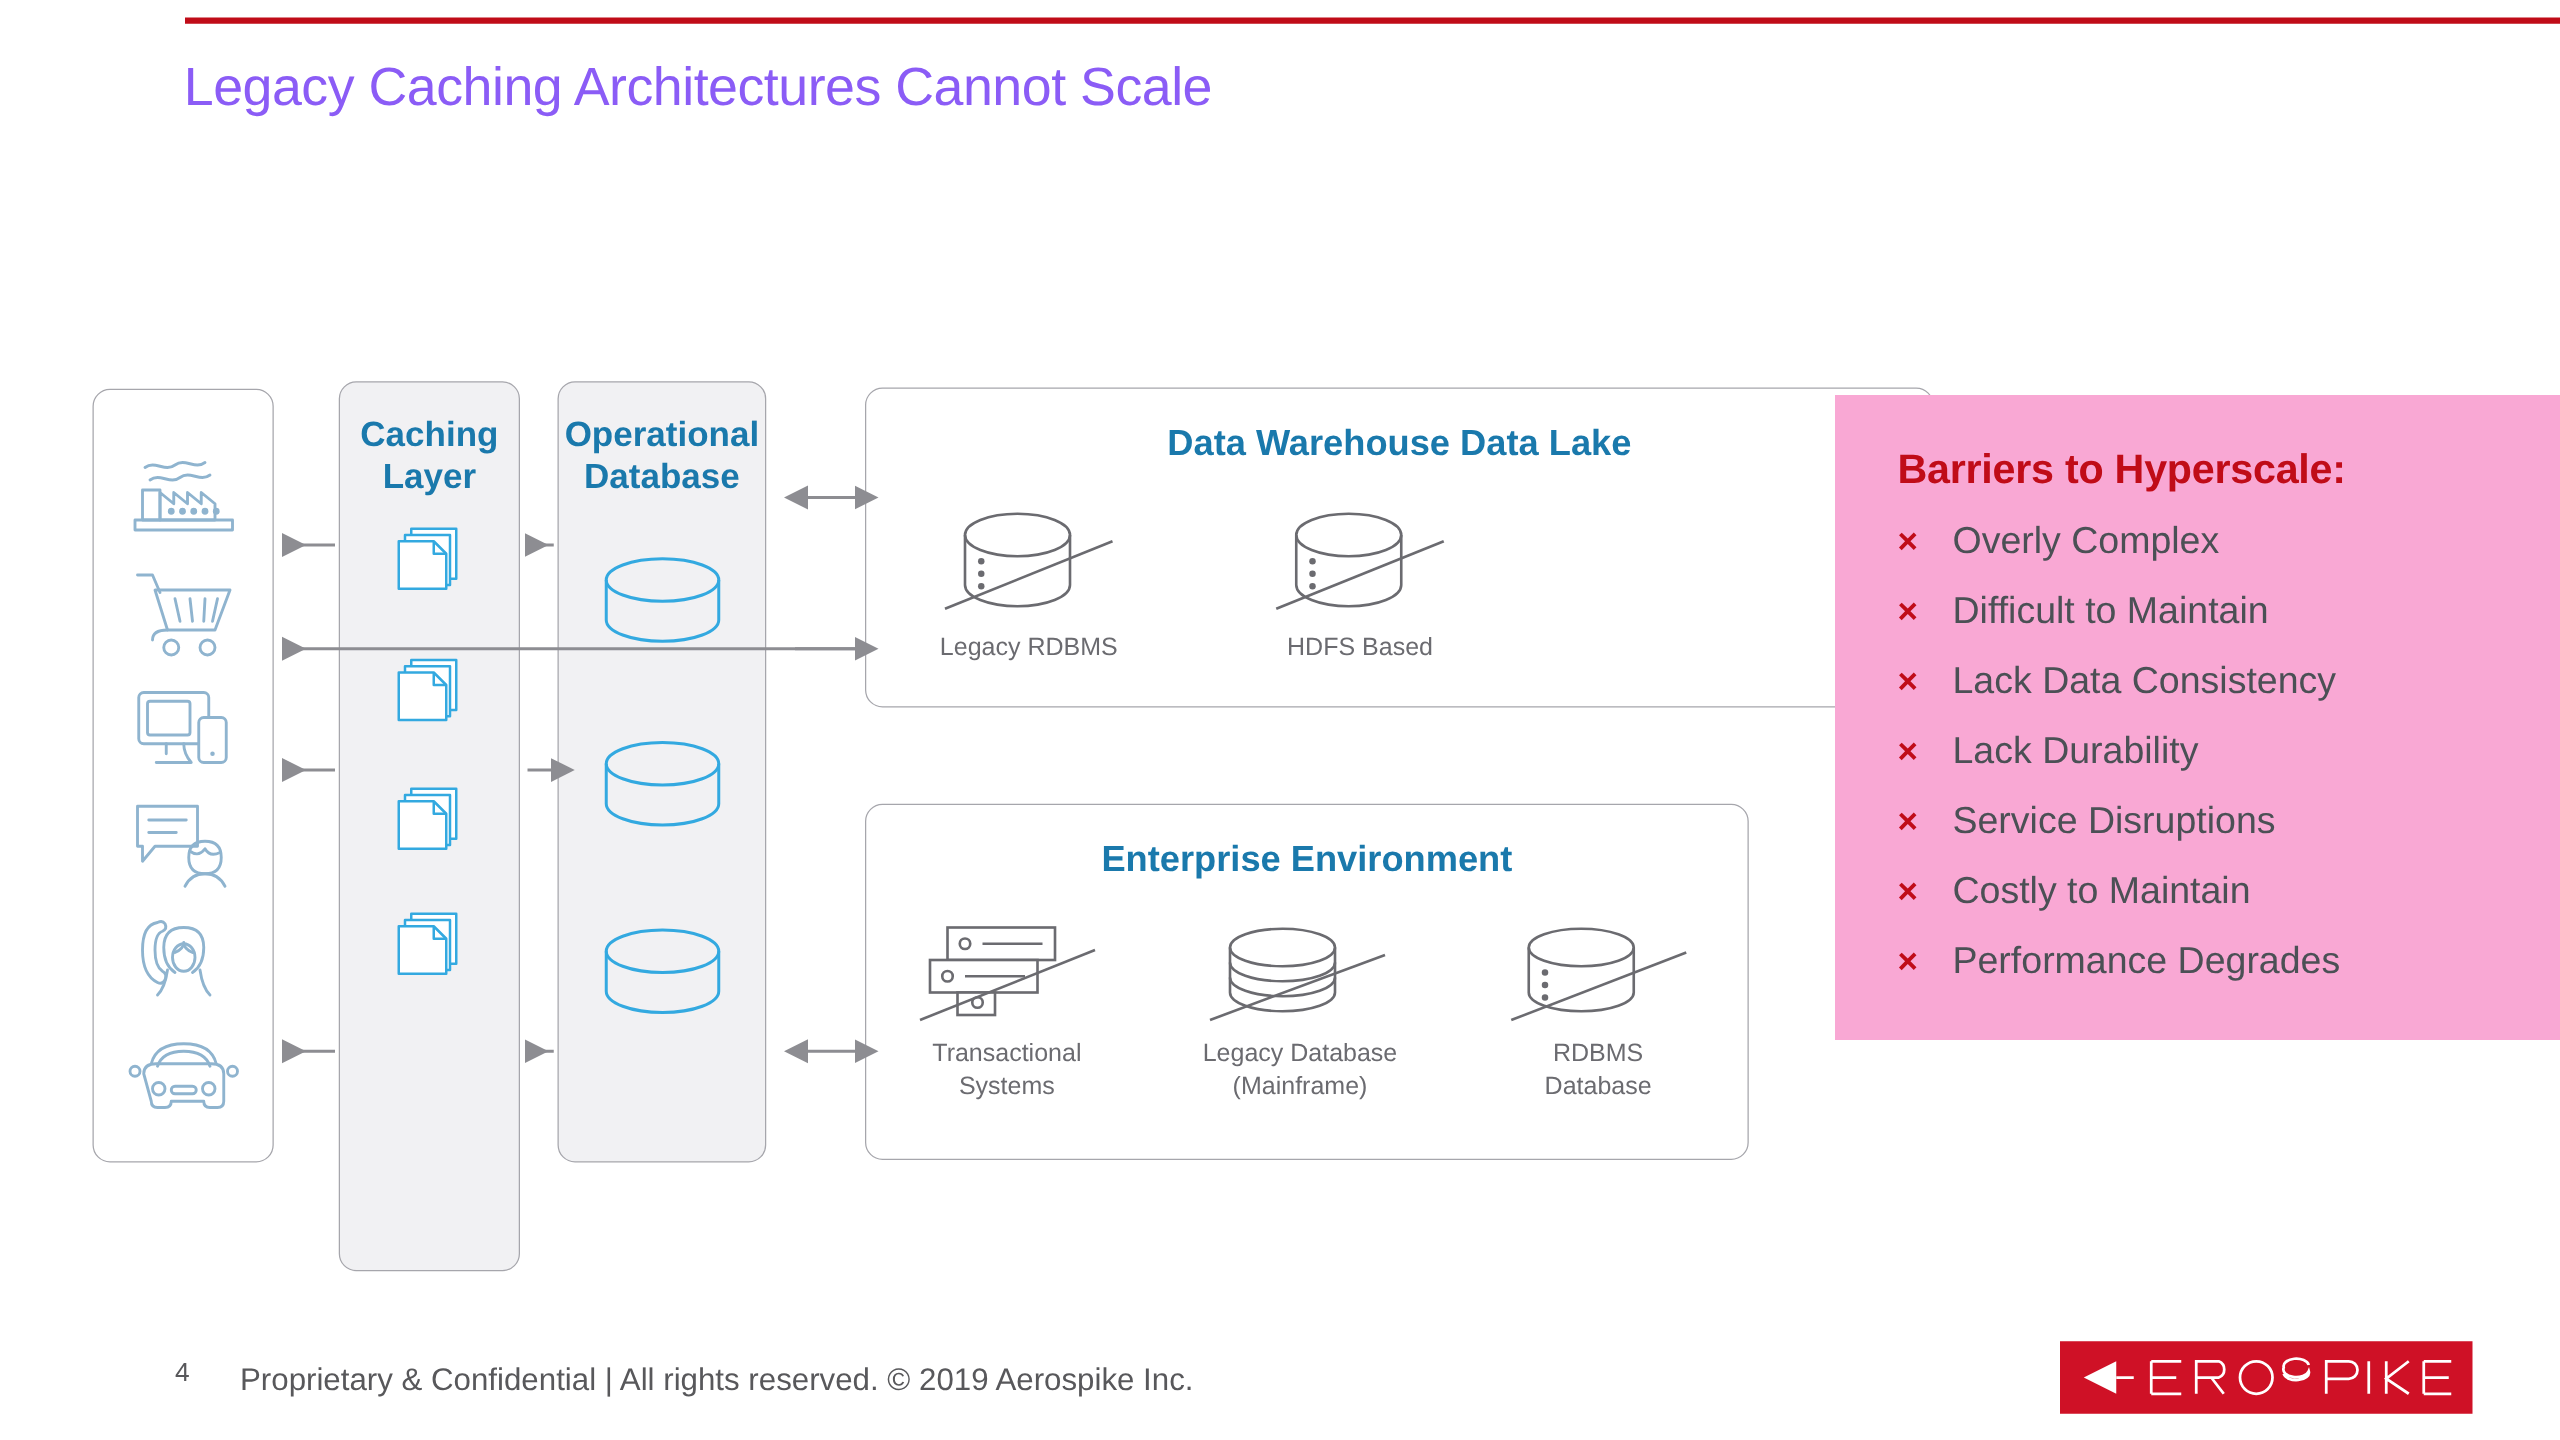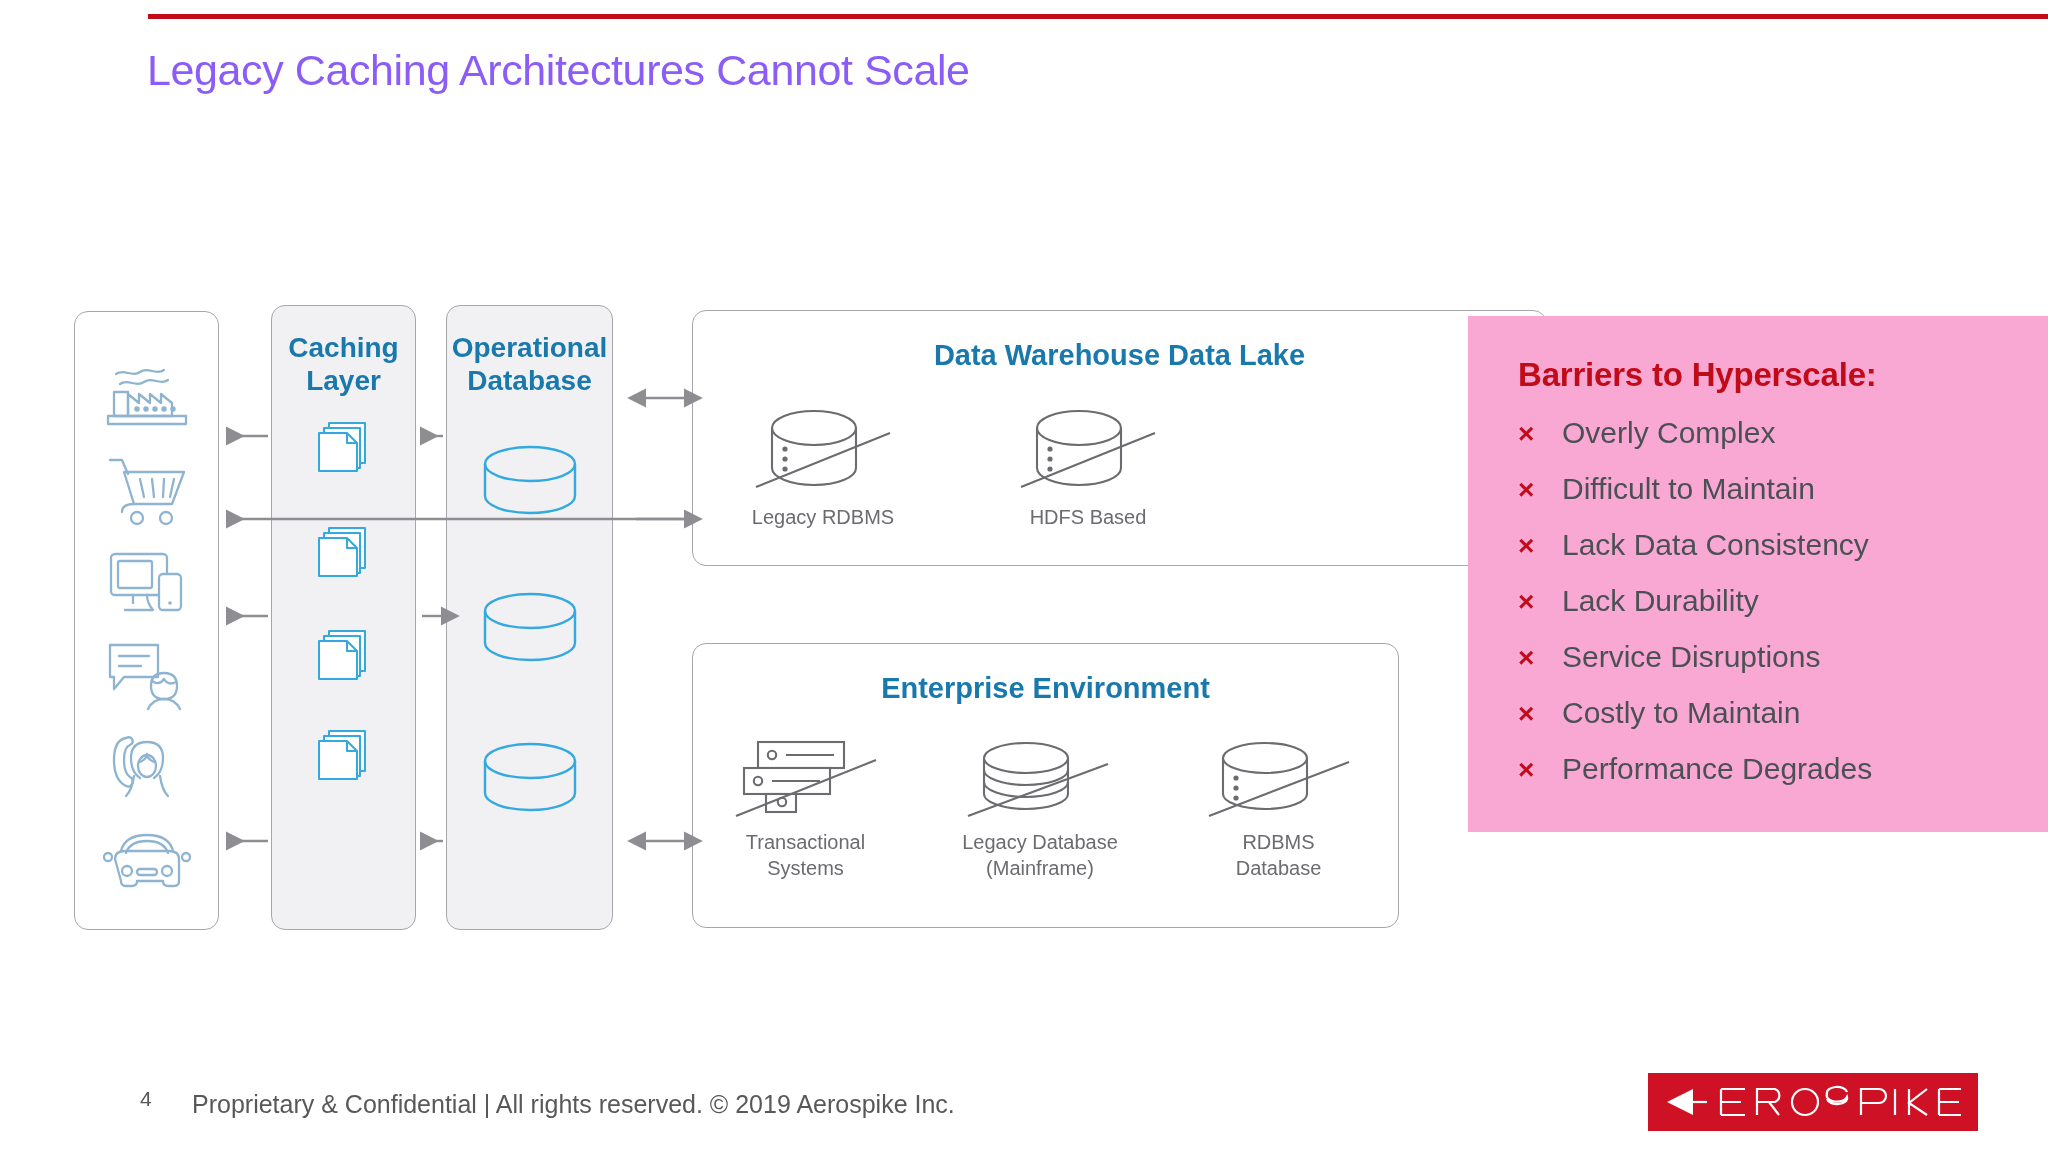--- a/index.html
+++ b/index.html
@@ -27,7 +27,7 @@
 
   
   #channels{left:74px;top:311px;width:145px;height:619px;}
-  #caching {left:271px;top:305px;width:145px;height:625px;}
+  #caching {left:271px;top:305px;width:145px;height:712px;}
   #opdb    {left:446px;top:305px;width:167px;height:625px;}
   #warehouse{left:692px;top:310px;width:855px;height:256px;}
   #enterprise{left:692px;top:643px;width:707px;height:285px;}

